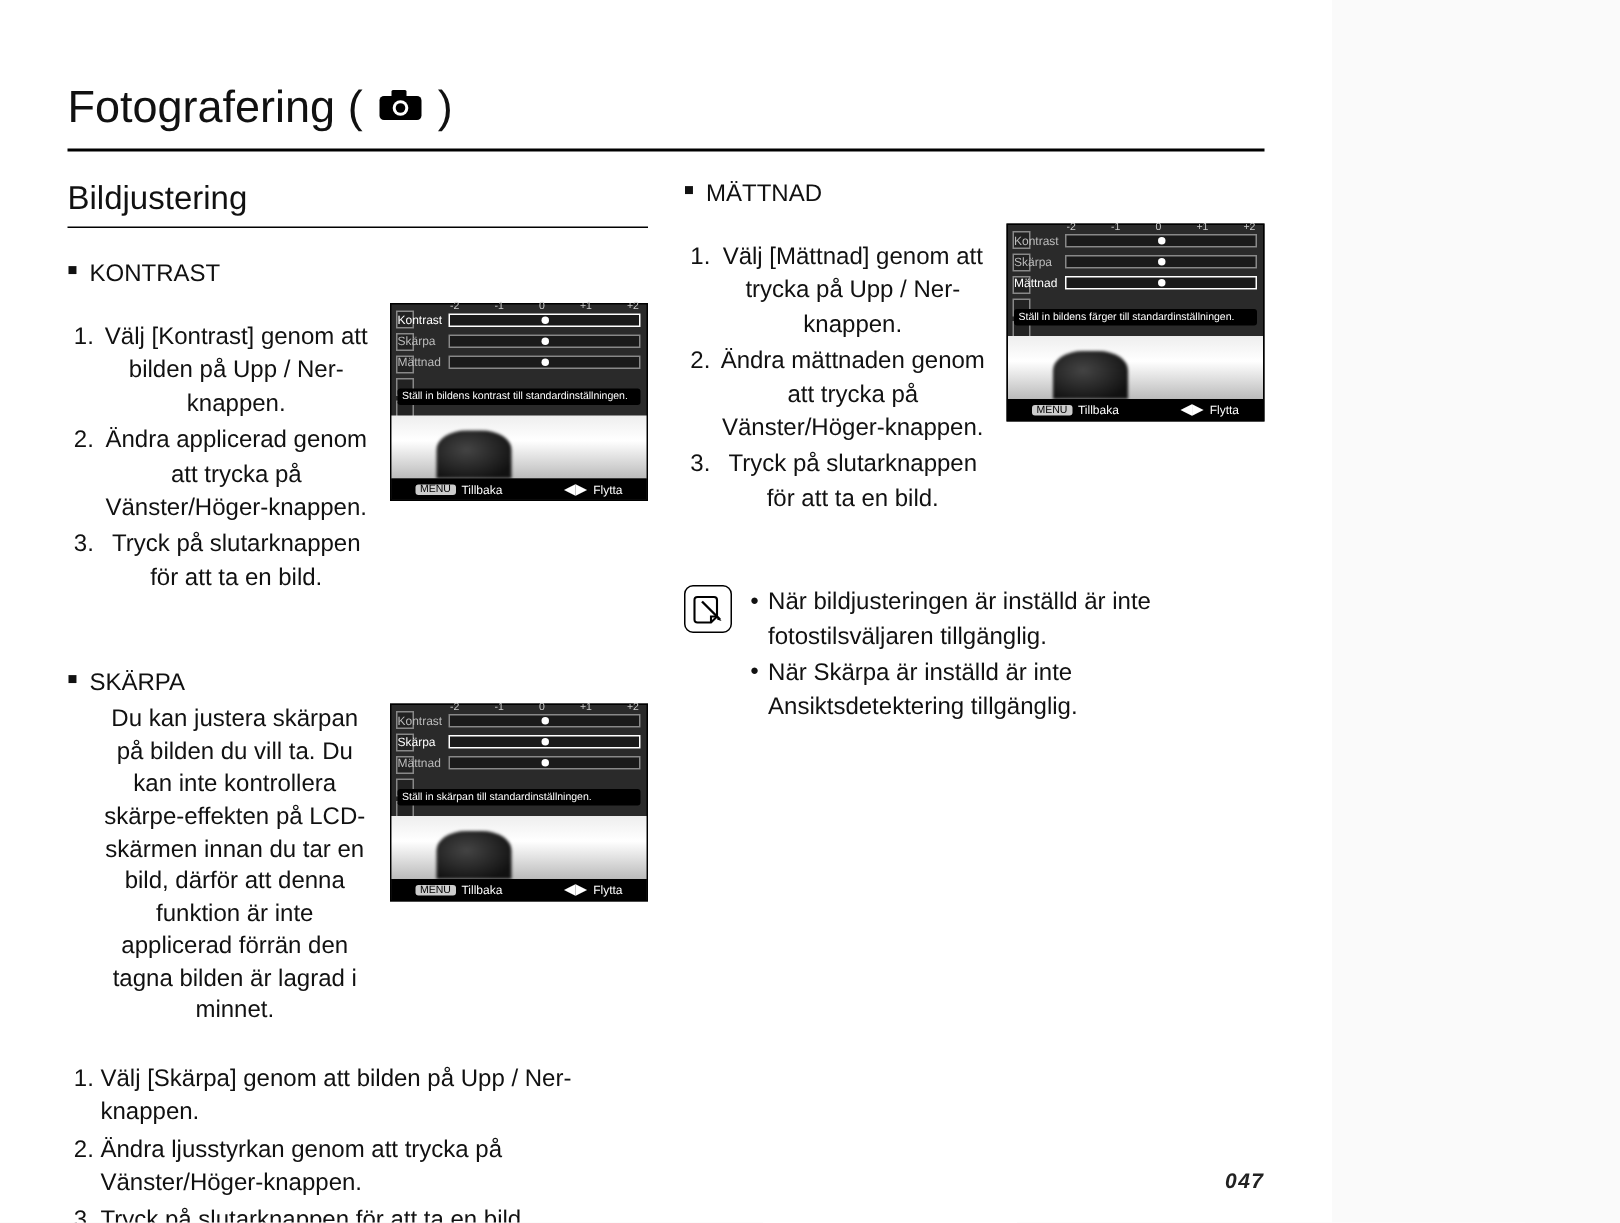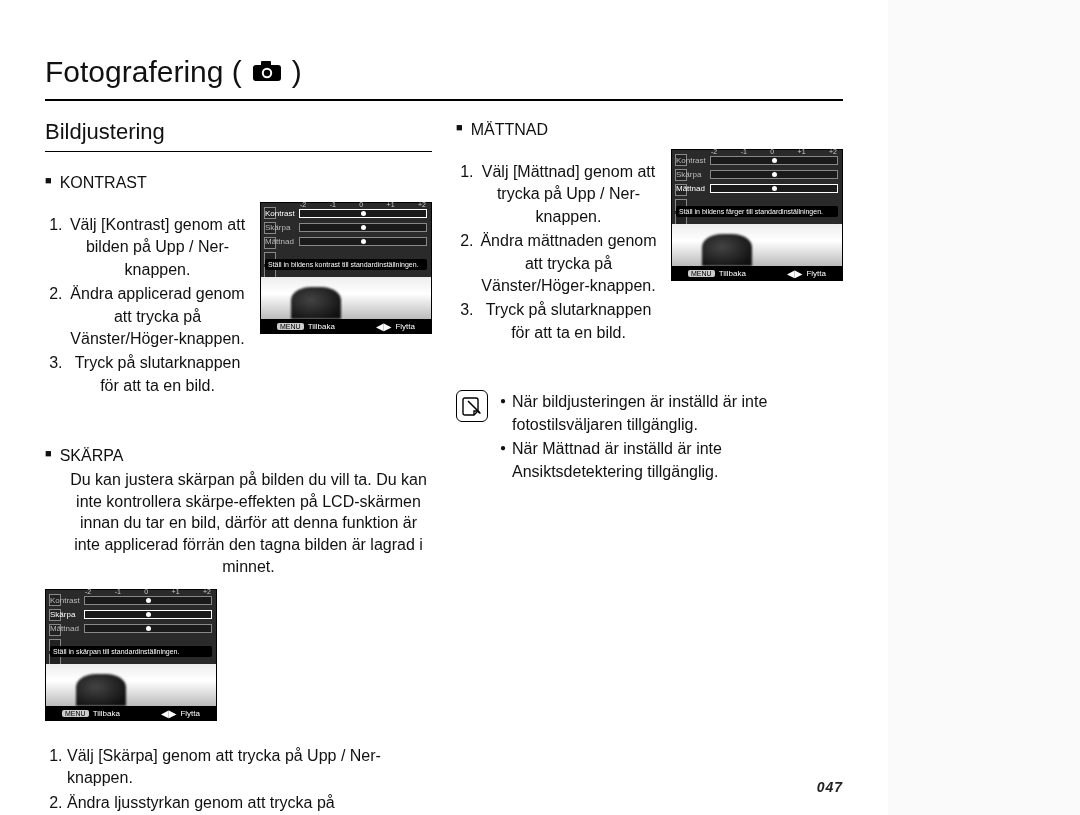--- a/index.html
+++ b/index.html
@@ -328,7 +328,7 @@
               </div>
             <div class="bi">
                 <span class="dot">●</span>
-                <span>När Mättnad är inställd är inte Ansiktsdetektering tillgänglig.</span>
+                <span>När Skärpa är inställd är inte Ansiktsdetektering tillgänglig.</span>
               </div>
           </div>
         </div>

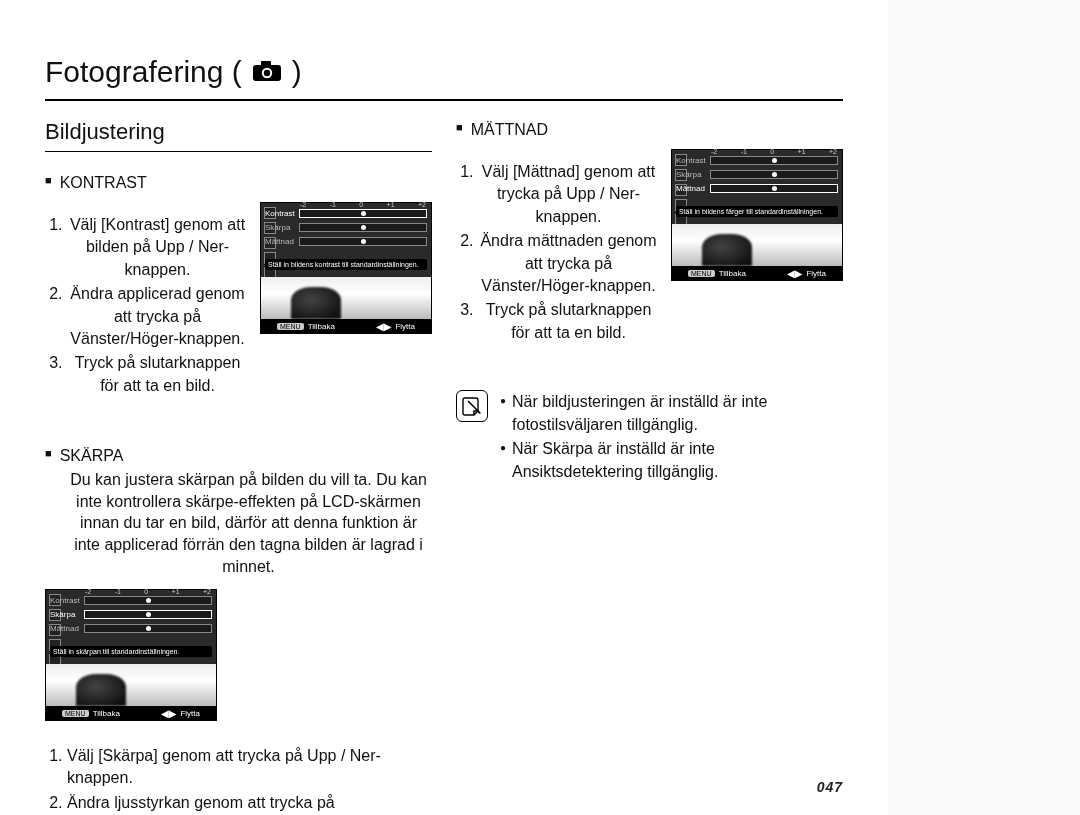--- a/index.html
+++ b/index.html
@@ -193,7 +193,7 @@
           <span class="blk">■</span>
           <span class="sect-title">SKÄRPA</span>
         </div>
-        <div class="row" style="margin-top:2px;flex-direction:column;">
+        <div class="row" style="margin-top:2px;">
           <div class="txt">
             <div class="body-text indent">Du kan justera skärpan på bilden du vill ta. Du kan inte kontrollera skärpe-effekten på LCD-skärmen innan du tar en bild, därför att denna funktion är inte applicerad förrän den tagna bilden är lagrad i minnet.</div>
           </div>

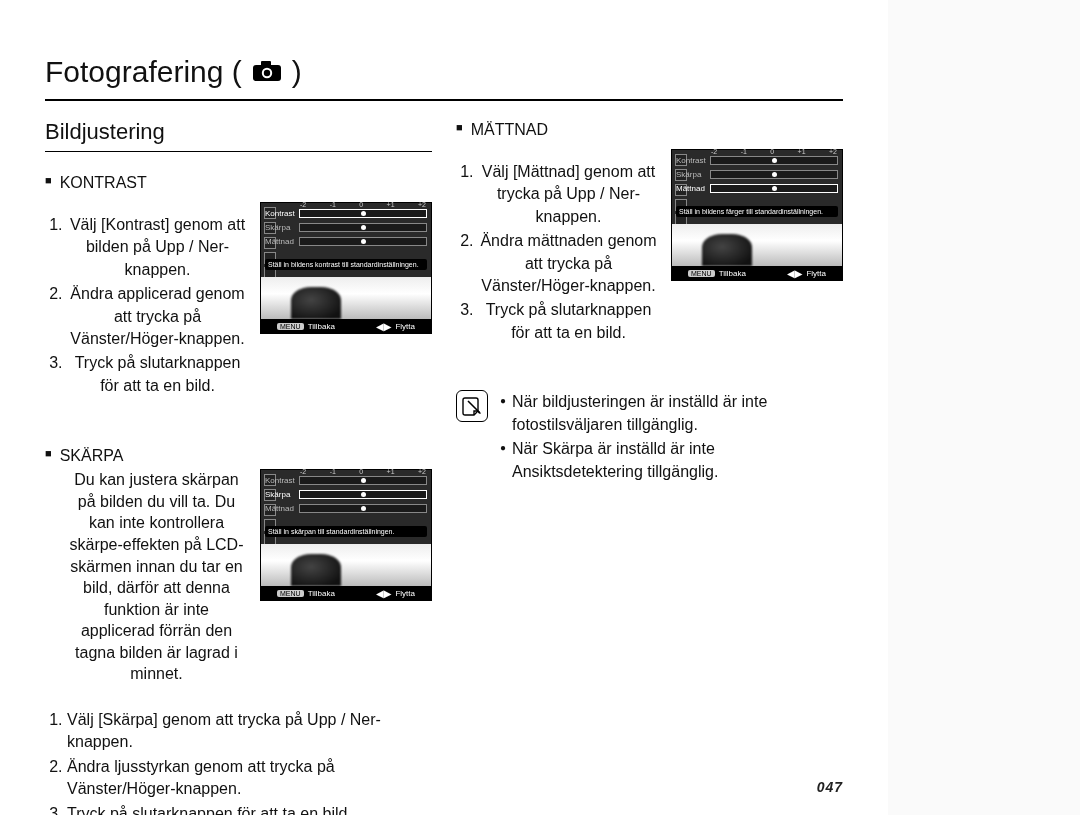--- a/index.html
+++ b/index.html
@@ -245,7 +245,7 @@
         </div>
 
         <ol class="ol" style="margin-top:24px;">
-          <li>Välj [Skärpa] genom att trycka på Upp / Ner-knappen.</li>
+          <li>Välj [Skärpa] genom att bilden på Upp / Ner-knappen.</li>
           <li>Ändra ljusstyrkan genom att trycka på Vänster/Höger-knappen.</li>
           <li>Tryck på slutarknappen för att ta en bild.</li>
         </ol>

